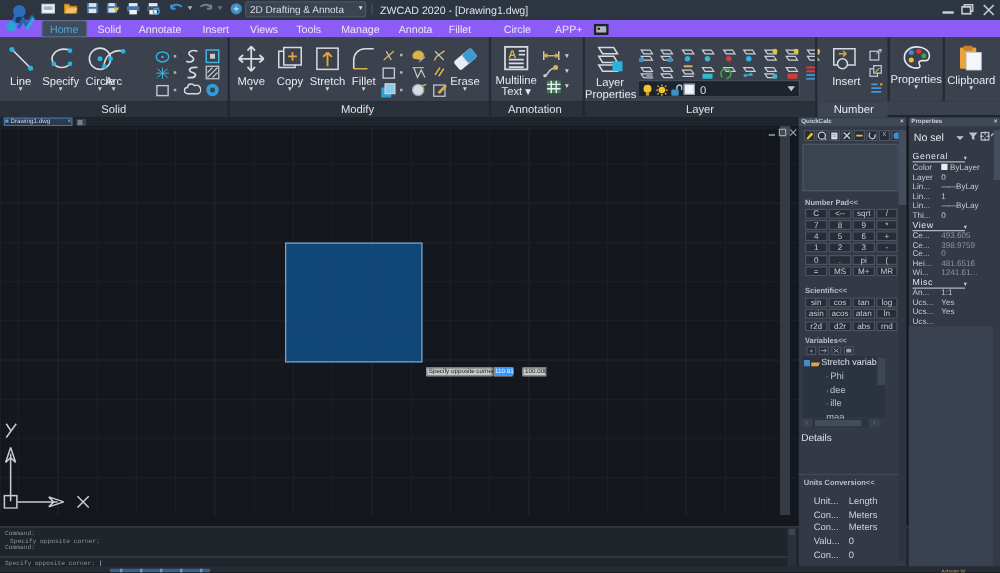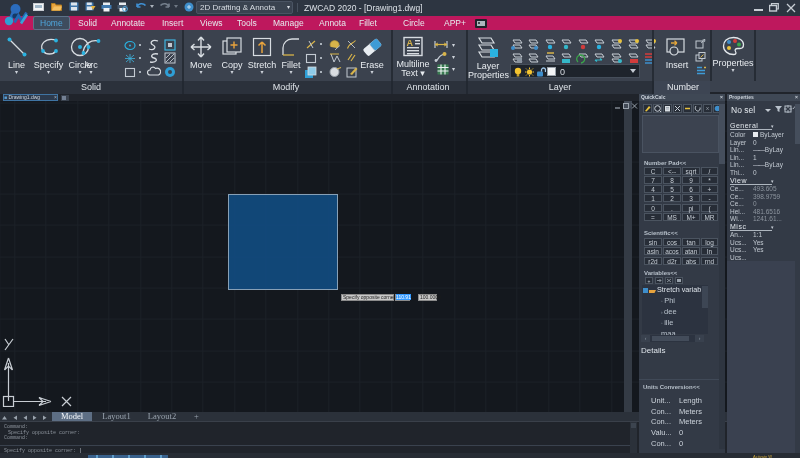--- a/index.html
+++ b/index.html
@@ -9,7 +9,7 @@
 
 
 #titlebar { position:absolute; left:0; top:0; width:800px; height:16px; background:#2d3541; }
-#tabrow { position:absolute; left:0; top:16px; width:800px; height:14px; background:#be185d;text-decoration:underline; }
+#tabrow { position:absolute; left:0; top:16px; width:800px; height:14px; background:#8b5cf6;text-decoration:underline; }
 .tab { position:absolute; top:0; height:14px; line-height:14px; color:#e6eaee; font-size:8.5px; }
 .tab.active { background:#3e4c5e; border:1px solid #5d7288; border-radius:2px; color:#4fa6dc; top:0px; height:14px; line-height:12px; padding:0 6px; }
 #titletext { position:absolute; left:304px; top:3px; color:#dde2e8; font-size:8.5px; }

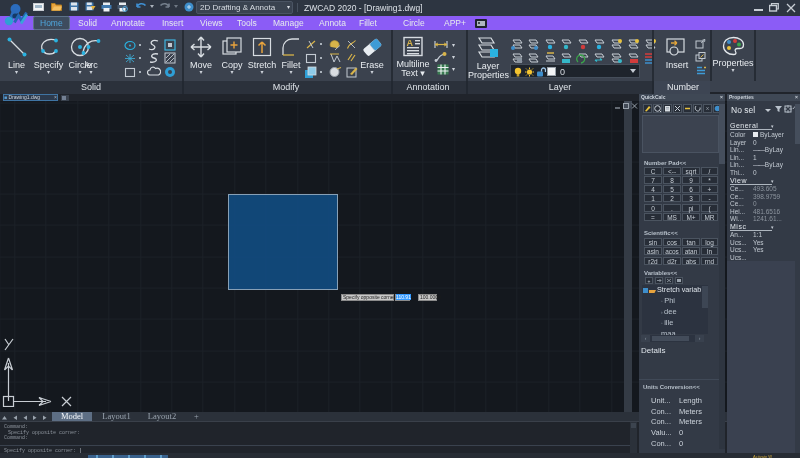--- a/index.html
+++ b/index.html
@@ -466,6 +466,14 @@
       <div class="lbl">Properties</div><div class="drop">▾</div>
     </div>
     <div class="psep" style="left:754px;height:51px"></div>
+    <div class="bigbtn" style="left:756px;top:6px;width:42px">
+      <svg width="20" height="21">
+          <rect x="1" y="2" width="13" height="17" rx="1" fill="#e8a33d"></rect>
+          <rect x="4" y="0.5" width="7" height="4" rx="1" fill="#c9812a"></rect>
+          <rect x="6" y="6" width="12" height="14" fill="#f4f6f8" stroke="#c8cdd3" stroke-width="0.7"></rect>
+        </svg>
+      <div class="lbl">Clipboard</div><div class="drop">▾</div>
+    </div>
   </div>
   <div id="labelrow">
     <div class="plabel" style="left:41px">Solid</div>

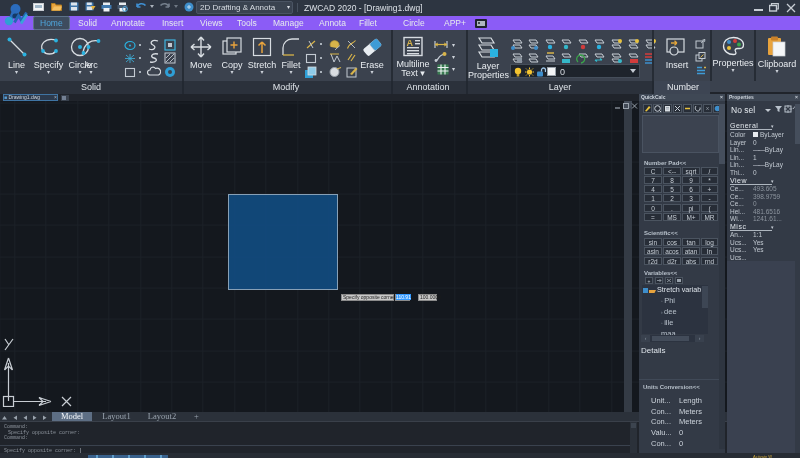--- a/index.html
+++ b/index.html
@@ -519,19 +519,6 @@
         <rect x="9.5" y="1.5" width="5" height="5" fill="none" stroke="#9aa3ad"></rect>
         <path d="M18 1.5 L23 6.5 M23 1.5 L18 6.5" stroke="#9aa3ad"></path>
       </svg>
-  </div>
-  <div id="layoutbar">
-    <svg class="abs" style="left:0px;top:2px" width="52" height="6" fill="#9aa3ad">
-      <path d="M2 5.5 L4.5 2 L7 5.5 Z"></path>
-      <path d="M17 1.5 L13.5 3.8 L17 6 Z"></path>
-        <path d="M27 1.5 L23.5 3.8 L27 6 Z"></path>
-      <path d="M33 1.5 L36.5 3.8 L33 6 Z"></path>
-        <path d="M43 1.5 L46.5 3.8 L43 6 Z"></path>
-    </svg>
-    <div class="ltab active" style="left:52px;width:40px">Model</div>
-    <div class="ltab" style="left:95px;width:43px">Layout1</div>
-    <div class="ltab" style="left:140px;width:44px">Layout2</div>
-    <div class="ltab" style="left:189px;width:15px">+</div>
   </div>
   <div id="cmd">
     <div style="padding-top:3px">

